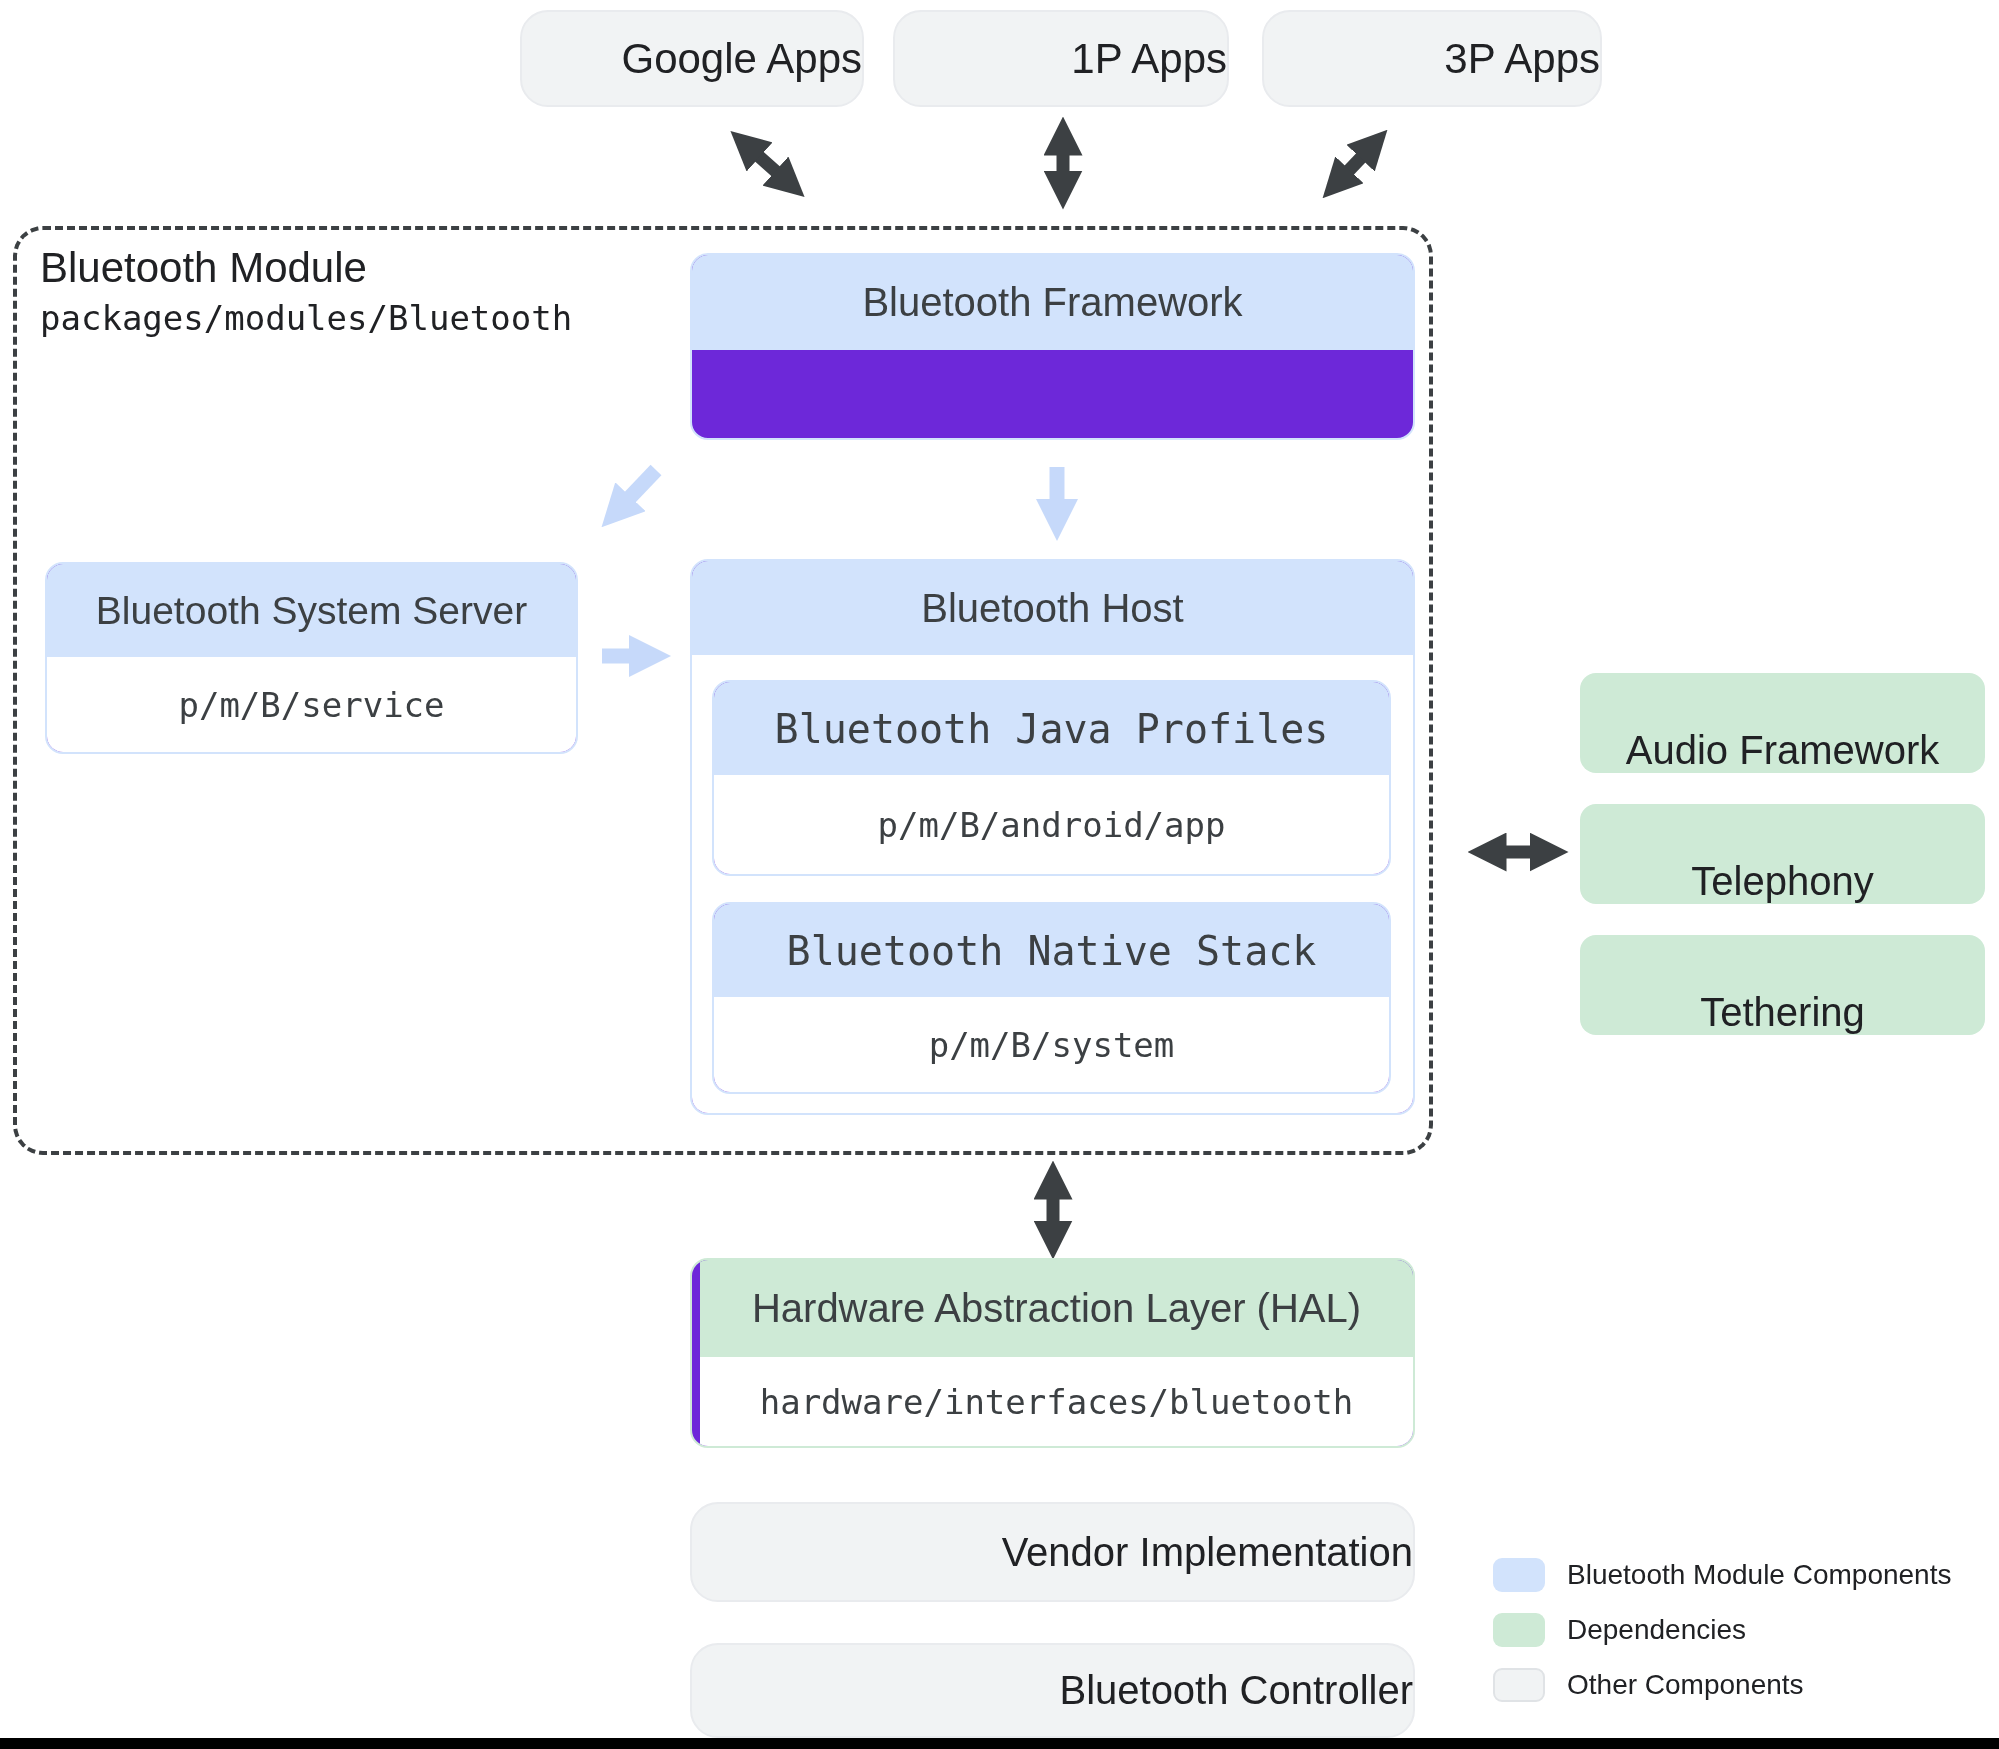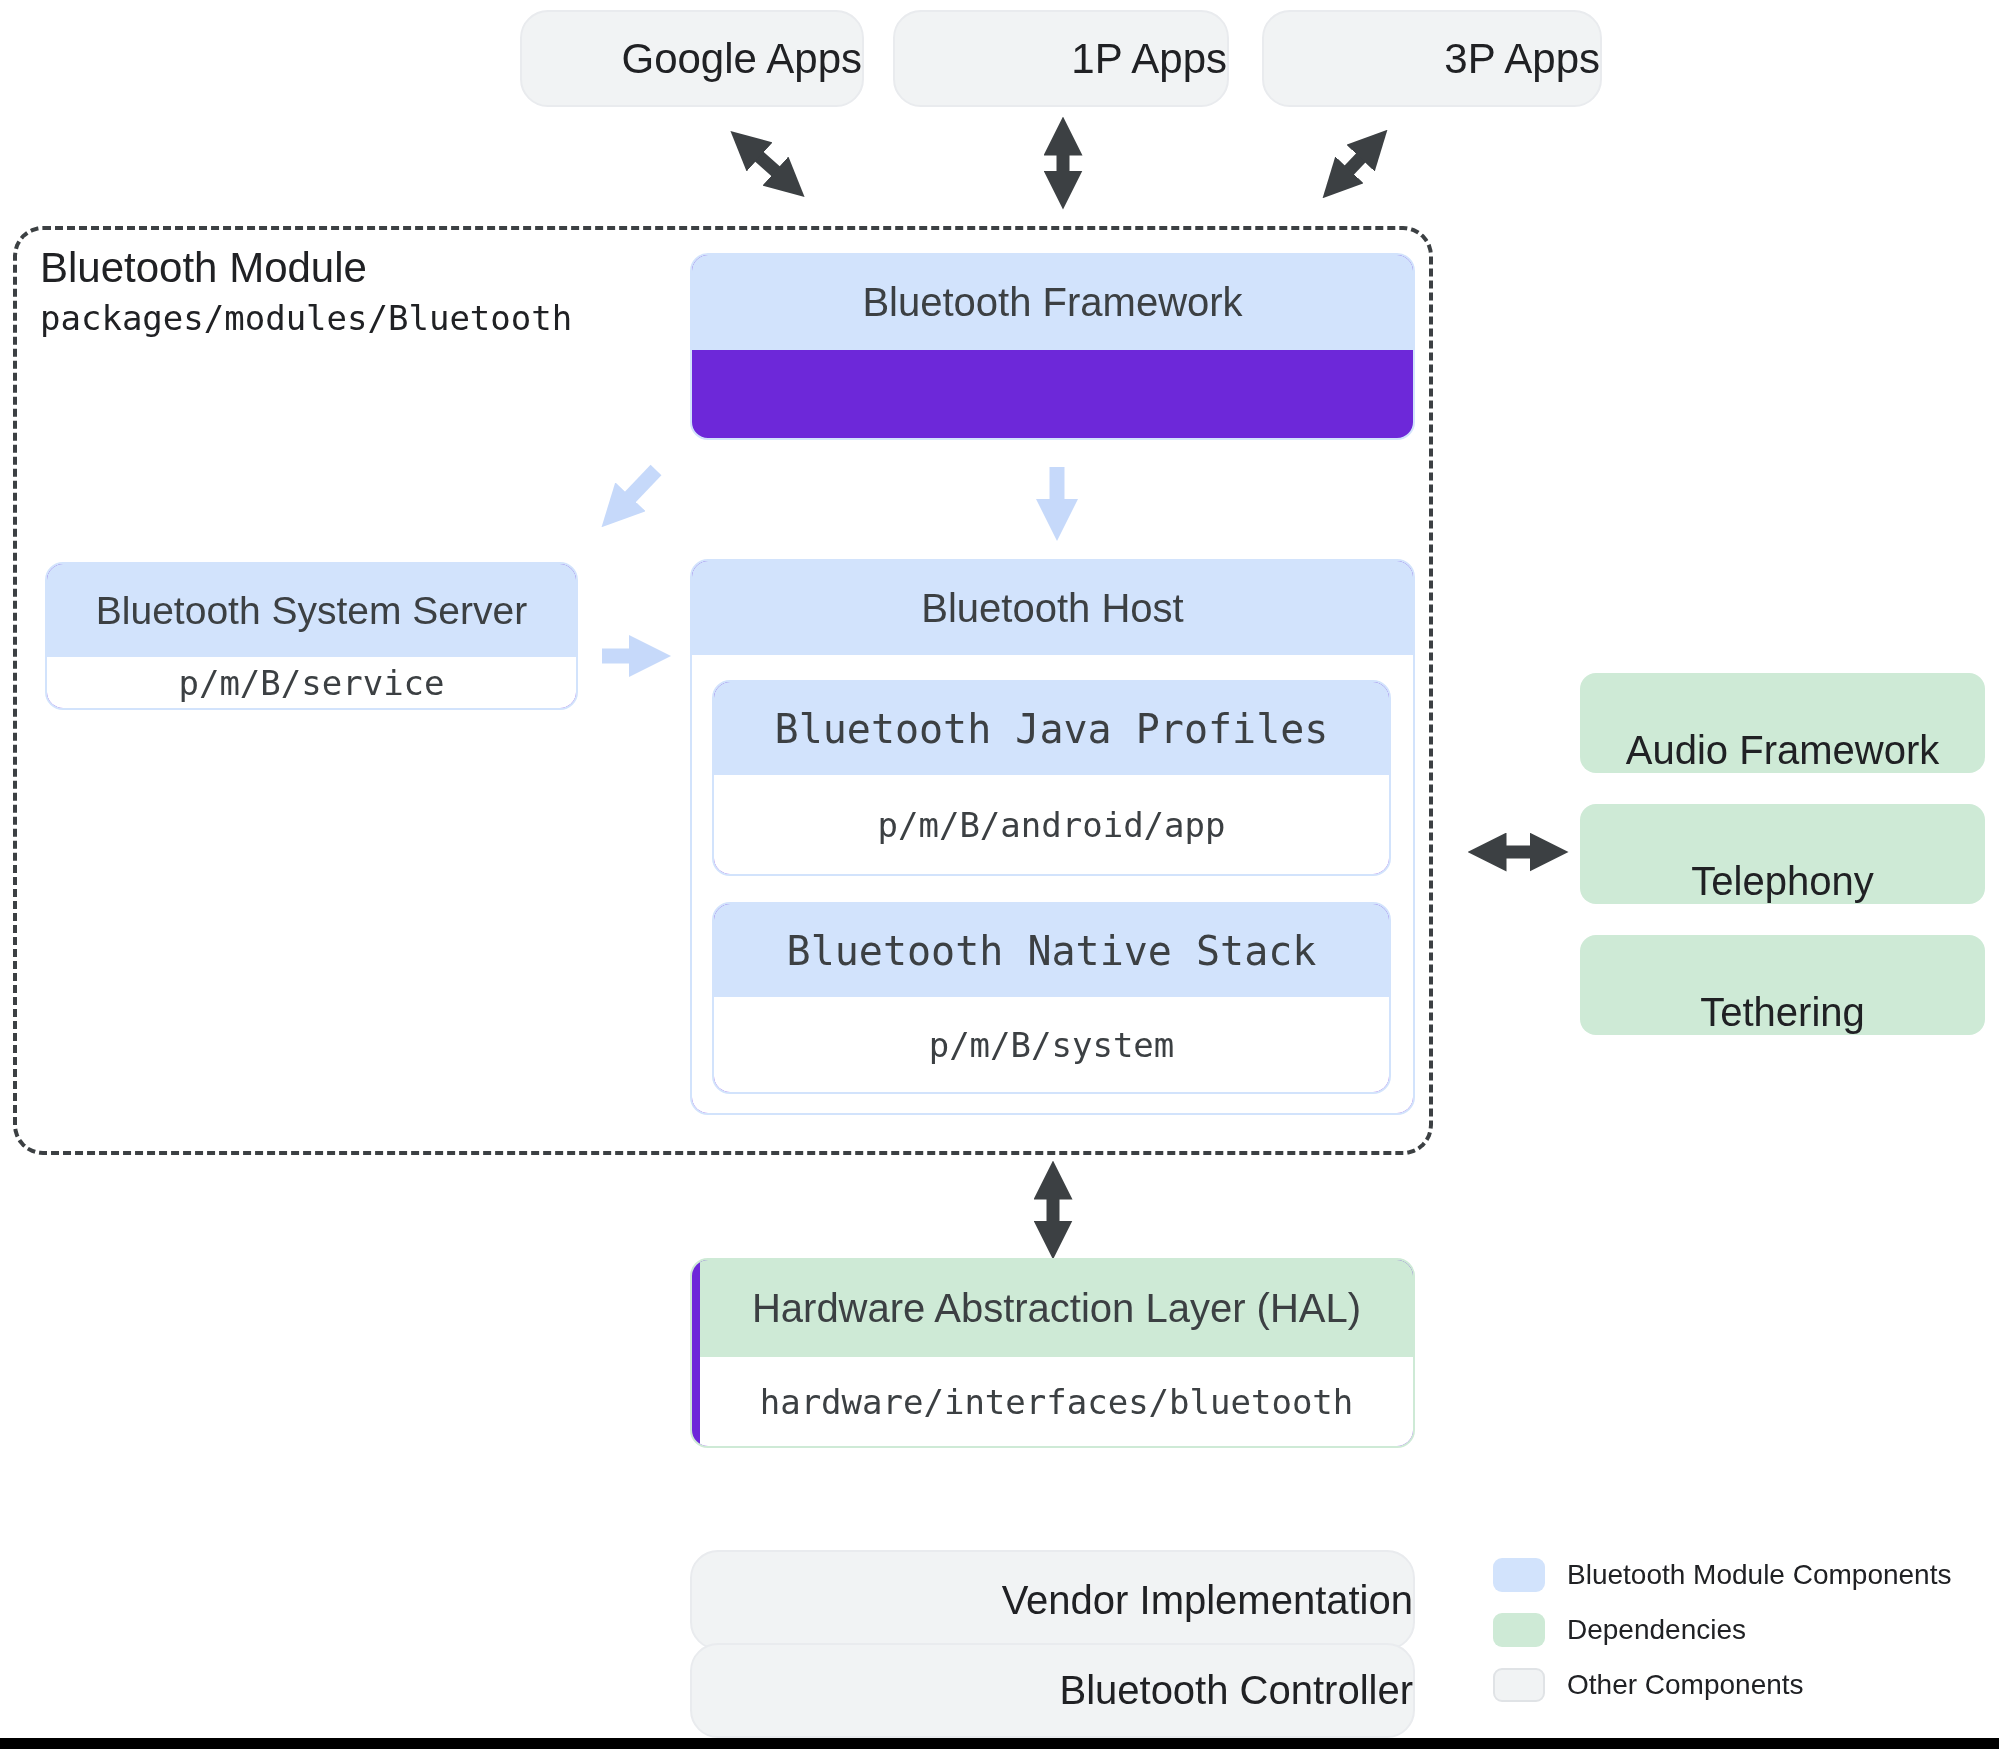--- a/index.html
+++ b/index.html
@@ -161,7 +161,7 @@
     </div>
   </div>
 
-  <div class="abs panel blue" style="left:45px; top:562px; width:533px; height:148px;">
+  <div class="abs panel blue" style="left:45px; top:562px; width:533px; height:192px;">
     <div class="panel-header" style="height:93px; font-size:39px;">
       <span>Bluetooth System Server</span>
     </div>

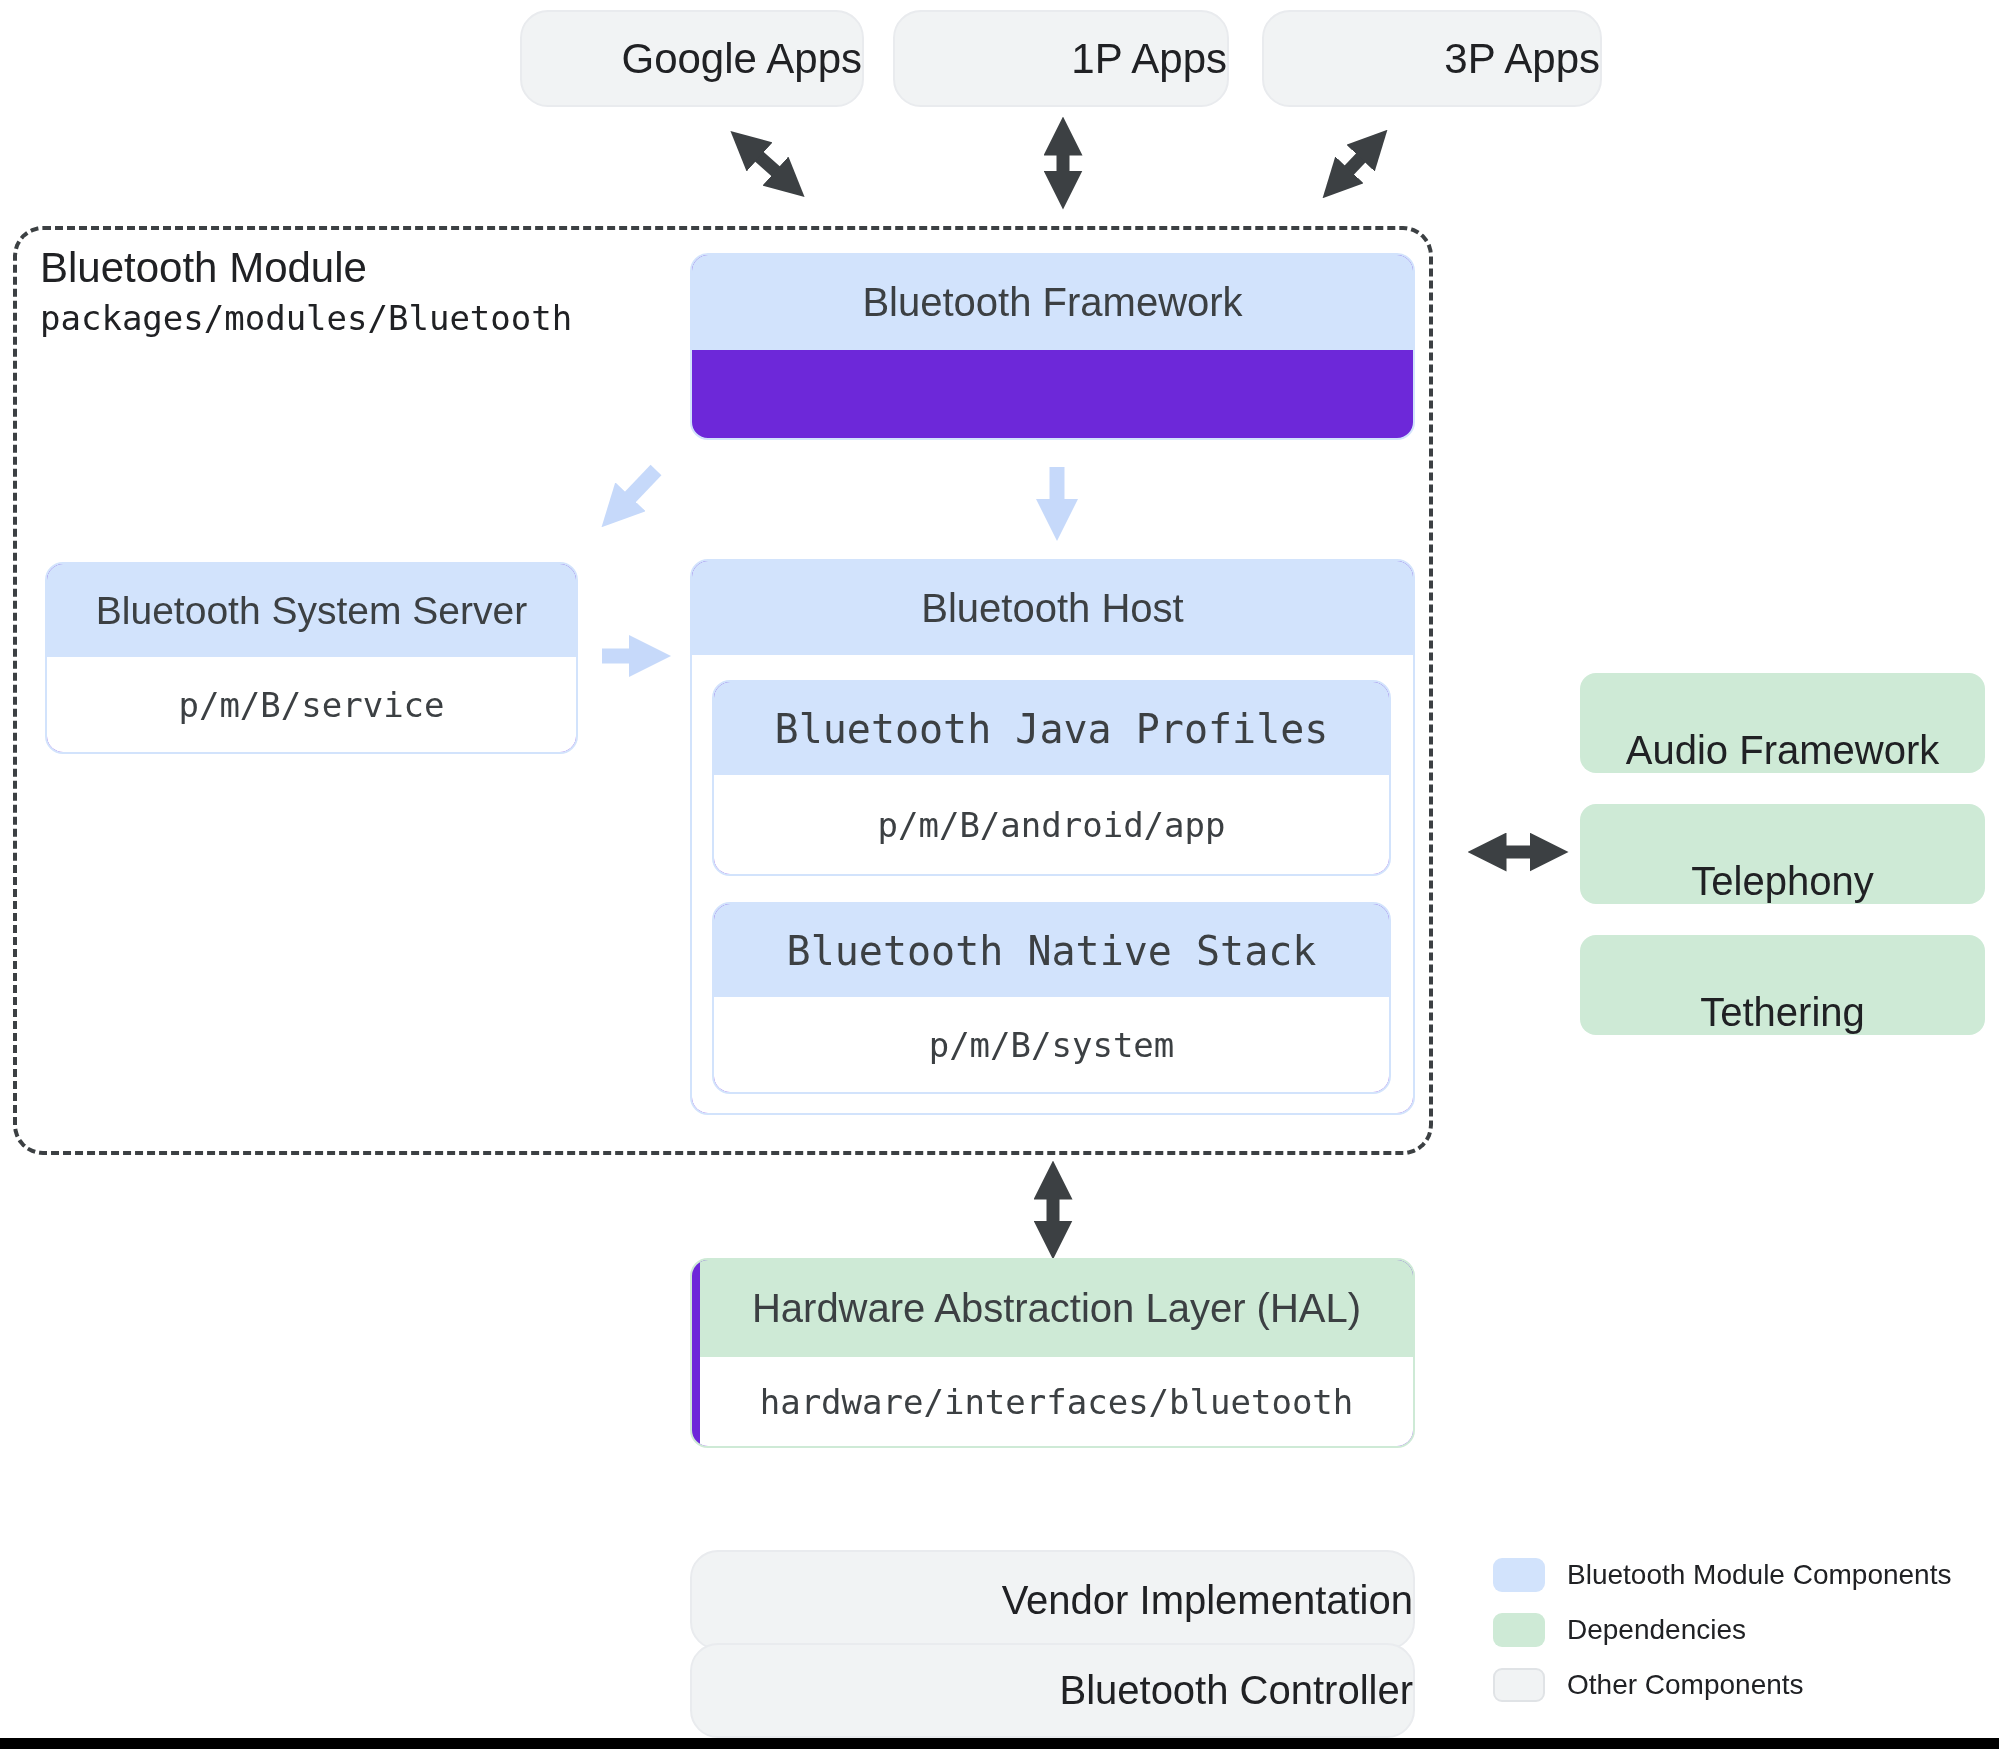--- a/index.html
+++ b/index.html
@@ -216,7 +216,7 @@
     </div>
   </div>
 
-  <div class="abs gray-box small-text" style="left:690px; top:1502px; width:725px; height:100px;margin-top:48px;">
+  <div class="abs gray-box small-text" style="left:690px; top:1502px; width:725px; height:100px;">
     <span>Vendor Implementation</span>
   </div>
   <div class="abs gray-box small-text" style="left:690px; top:1643px; width:725px; height:95px;">

